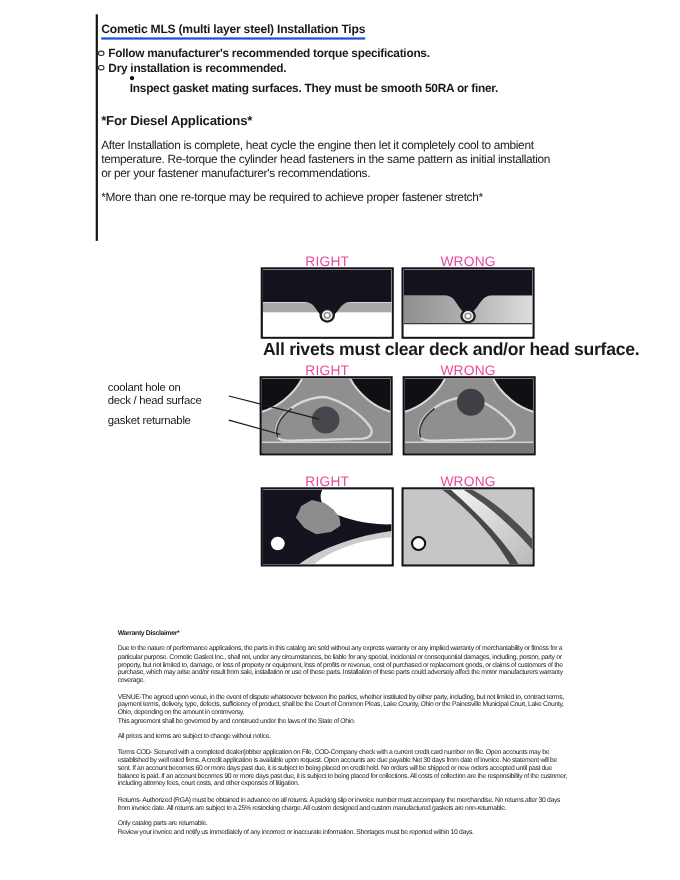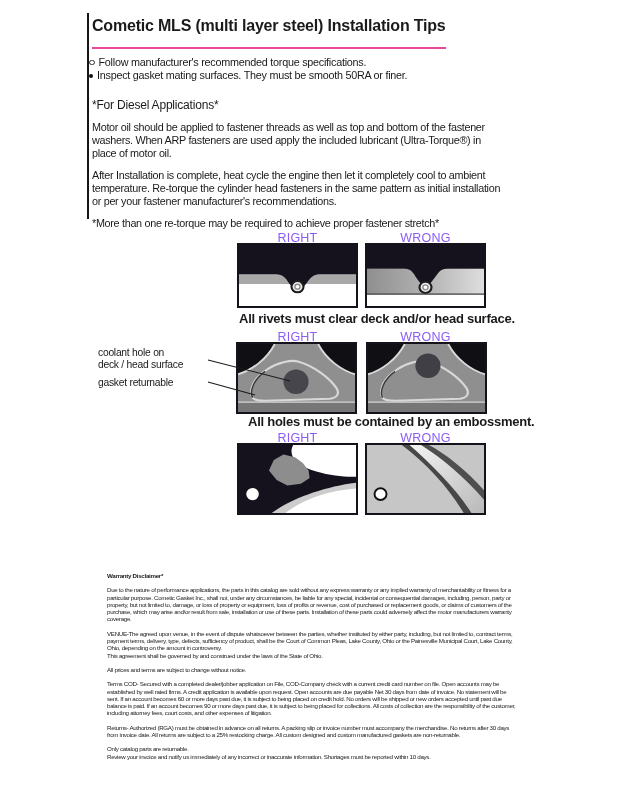--- a/index.html
+++ b/index.html
@@ -7,8 +7,8 @@
         font-family:"Liberation Sans", sans-serif;color:#1a1a1a;}
   .vrule{position:absolute;left:87px;top:13px;width:2px;height:206px;background:#151515;}
   .content{position:absolute;left:89px;top:17px;width:420px;}
-  .title{display:inline-block;margin:0 0 0 3px;font-size:16px;font-weight:bold;letter-spacing:-0.2px;
-         border-bottom:2px solid #ec4899;padding-bottom:12px;}
+  .title{display:inline-block;margin:0 0 0 3px;font-size:11px;font-weight:bold;letter-spacing:-0.2px;
+         border-bottom:2px solid #1d4ed8;padding-bottom:1px;}
   .bullets{margin-top:7px;font-size:10.8px;letter-spacing:-0.25px;line-height:13.4px;}
   .b-row{display:flex;align-items:baseline;}
   .ring{flex:0 0 auto;width:3.5px;height:3.5px;border:1.2px solid #333;border-radius:50%;

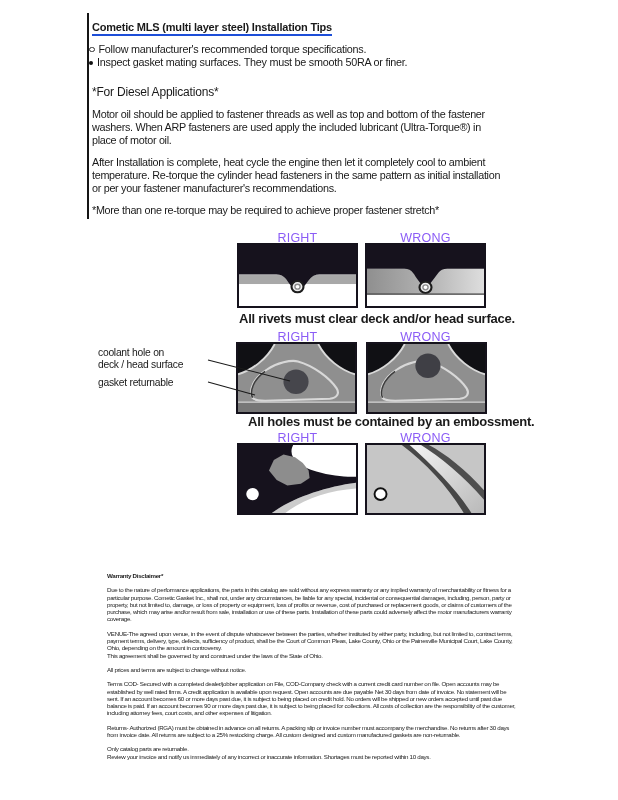--- a/index.html
+++ b/index.html
@@ -9,7 +9,7 @@
   .content{position:absolute;left:89px;top:17px;width:420px;}
   .title{display:inline-block;margin:0 0 0 3px;font-size:11px;font-weight:bold;letter-spacing:-0.2px;
          border-bottom:2px solid #1d4ed8;padding-bottom:1px;}
-  .bullets{margin-top:7px;font-size:10.8px;letter-spacing:-0.25px;line-height:13.4px;}
+  .bullets{margin-top:7px;font-size:10.8px;letter-spacing:-0.25px;line-height:13.4px;font-weight:bold;}
   .b-row{display:flex;align-items:baseline;}
   .ring{flex:0 0 auto;width:3.5px;height:3.5px;border:1.2px solid #333;border-radius:50%;
         margin:0 4px 1px 0;display:inline-block;position:relative;top:-1px;}

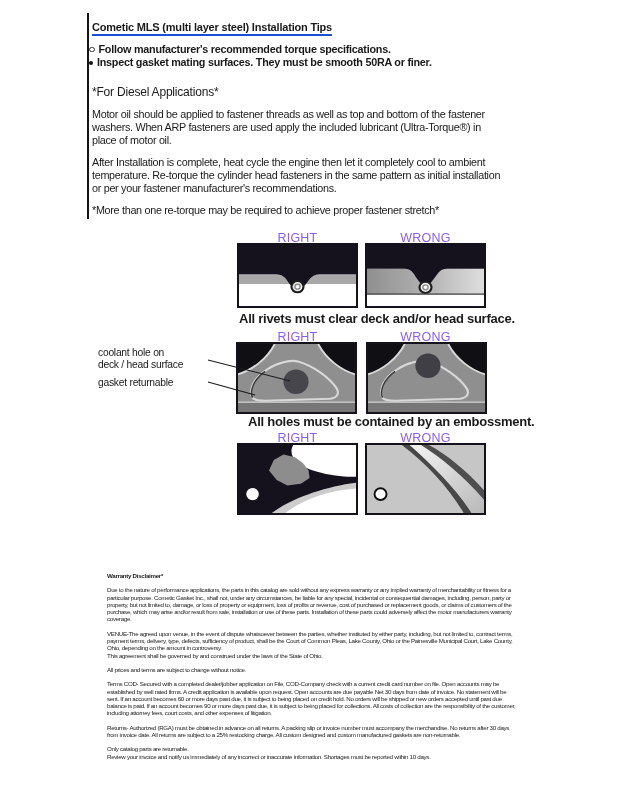--- a/index.html
+++ b/index.html
@@ -45,6 +45,10 @@
       <div class="b-row">
         <span class="ring"></span>
         <span>Follow manufacturer's recommended torque specifications.</span>
+      </div>
+      <div class="b-row">
+        <span class="ring"></span>
+        <span>Dry installation is recommended.</span>
       </div>
       <div class="b-row sub">
         <span class="dot"></span>

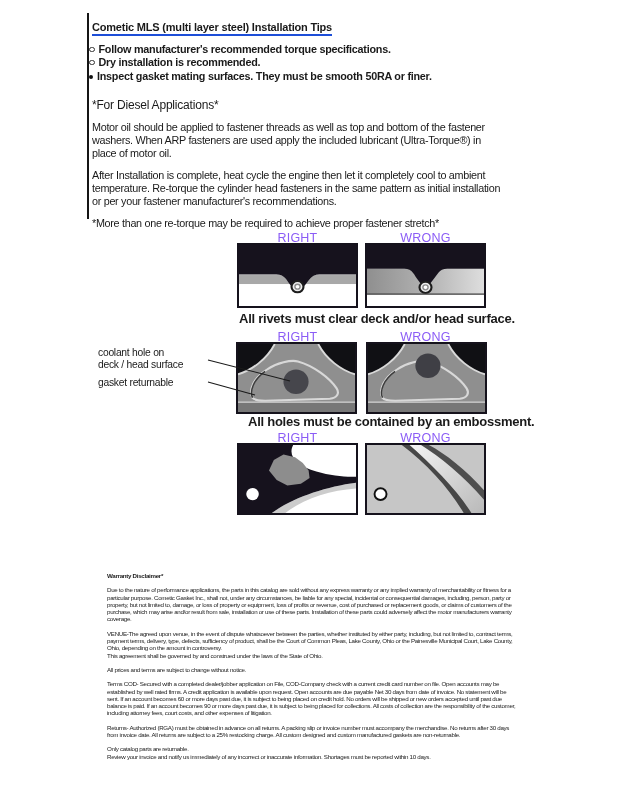--- a/index.html
+++ b/index.html
@@ -15,7 +15,7 @@
         margin:0 4px 1px 0;display:inline-block;position:relative;top:-1px;}
   .dot{flex:0 0 auto;width:4px;height:4px;background:#111;border-radius:50%;
        margin:0 4px 1px 0;display:inline-block;position:relative;top:-1px;}
-  .sub{}
+  .sub{padding-left:29px;flex-direction:column;}
   .h-diesel{margin:15px 0 0 3px;font-size:12px;font-weight:normal;letter-spacing:-0.2px;}
   .para{margin:9px 0 0 3px;width:414px;font-size:10.8px;letter-spacing:-0.3px;line-height:13px;}
   .rw-label{position:absolute;width:121px;text-align:center;font-size:12.5px;letter-spacing:0.2px;color:#8b5cf6;}

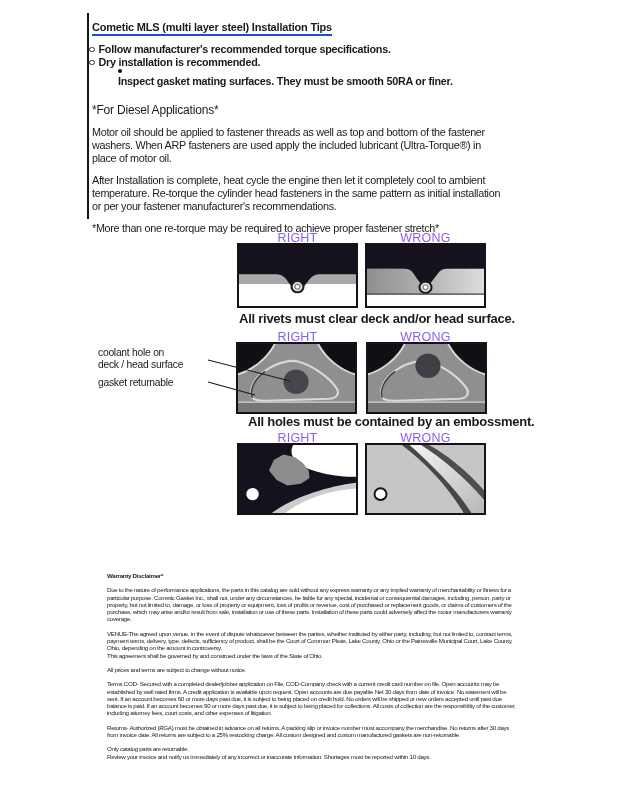--- a/index.html
+++ b/index.html
@@ -16,7 +16,7 @@
   .dot{flex:0 0 auto;width:4px;height:4px;background:#111;border-radius:50%;
        margin:0 4px 1px 0;display:inline-block;position:relative;top:-1px;}
   .sub{padding-left:29px;flex-direction:column;}
-  .h-diesel{margin:15px 0 0 3px;font-size:12px;font-weight:normal;letter-spacing:-0.2px;}
+  .h-diesel{margin:15px 0 0 3px;font-size:12px;font-weight:bold;letter-spacing:-0.2px;}
   .para{margin:9px 0 0 3px;width:414px;font-size:10.8px;letter-spacing:-0.3px;line-height:13px;}
   .rw-label{position:absolute;width:121px;text-align:center;font-size:12.5px;letter-spacing:0.2px;color:#8b5cf6;}
   .dbox{position:absolute;border:2px solid #15121c;background:#fff;box-sizing:border-box;}

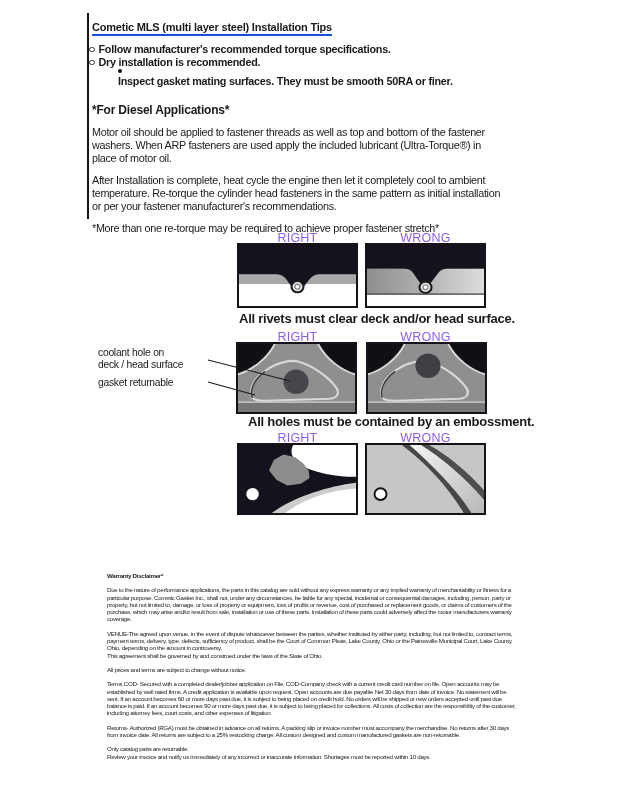--- a/index.html
+++ b/index.html
@@ -57,7 +57,6 @@
     </div>
 
     <h2 class="h-diesel">*For Diesel Applications*</h2>
-    <p class="para">Motor oil should be applied to fastener threads as well as top and bottom of the fastener washers. When ARP fasteners are used apply the included lubricant (Ultra-Torque®) in place of motor oil.</p>
     <p class="para">After Installation is complete, heat cycle the engine then let it completely cool to ambient temperature. Re-torque the cylinder head fasteners in the same pattern as initial installation or per your fastener manufacturer's recommendations.</p>
     <p class="para">*More than one re-torque may be required to achieve proper fastener stretch*</p>
   </div>

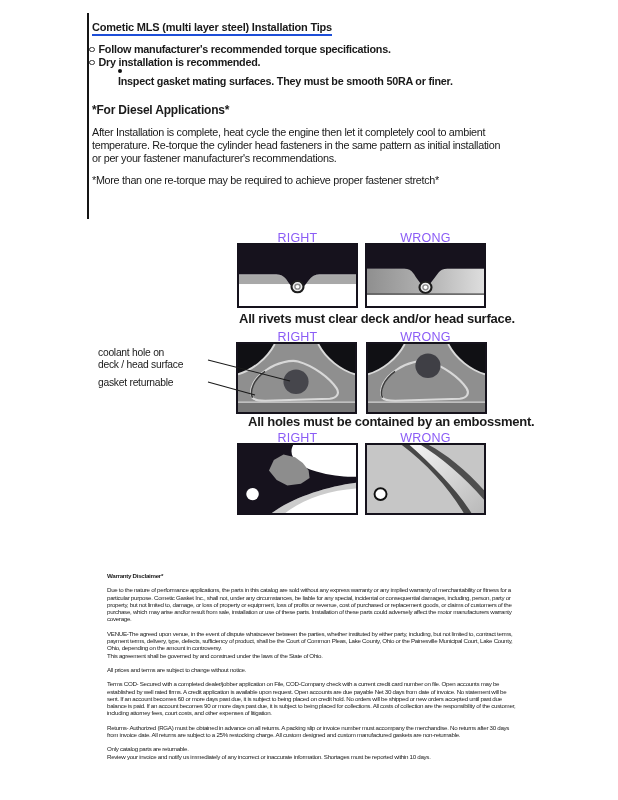--- a/index.html
+++ b/index.html
@@ -18,7 +18,7 @@
   .sub{padding-left:29px;flex-direction:column;}
   .h-diesel{margin:15px 0 0 3px;font-size:12px;font-weight:bold;letter-spacing:-0.2px;}
   .para{margin:9px 0 0 3px;width:414px;font-size:10.8px;letter-spacing:-0.3px;line-height:13px;}
-  .rw-label{position:absolute;width:121px;text-align:center;font-size:12.5px;letter-spacing:0.2px;color:#8b5cf6;}
+  .rw-label{position:absolute;width:121px;text-align:center;font-size:12.5px;letter-spacing:0.2px;color:#ec4899;}
   .dbox{position:absolute;border:2px solid #15121c;background:#fff;box-sizing:border-box;}
   .dbox svg{display:block;}
   .dcap{position:absolute;font-size:13px;font-weight:bold;letter-spacing:-0.25px;line-height:12px;white-space:pre-line;}

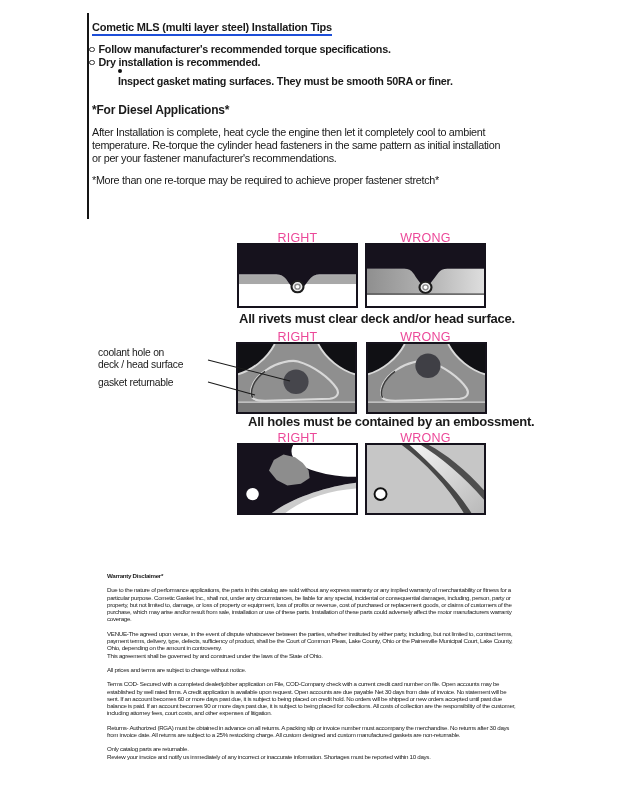--- a/index.html
+++ b/index.html
@@ -21,7 +21,7 @@
   .rw-label{position:absolute;width:121px;text-align:center;font-size:12.5px;letter-spacing:0.2px;color:#ec4899;}
   .dbox{position:absolute;border:2px solid #15121c;background:#fff;box-sizing:border-box;}
   .dbox svg{display:block;}
-  .dcap{position:absolute;font-size:13px;font-weight:bold;letter-spacing:-0.25px;line-height:12px;white-space:pre-line;}
+  .dcap{position:absolute;font-size:16px;font-weight:bold;letter-spacing:-0.25px;line-height:12px;white-space:pre-line;}
   .side-label{position:absolute;left:98px;width:110px;text-align:left;font-size:10.3px;
               letter-spacing:-0.25px;line-height:11.5px;white-space:pre-line;}
   .ptr{position:absolute;left:205px;top:350px;}

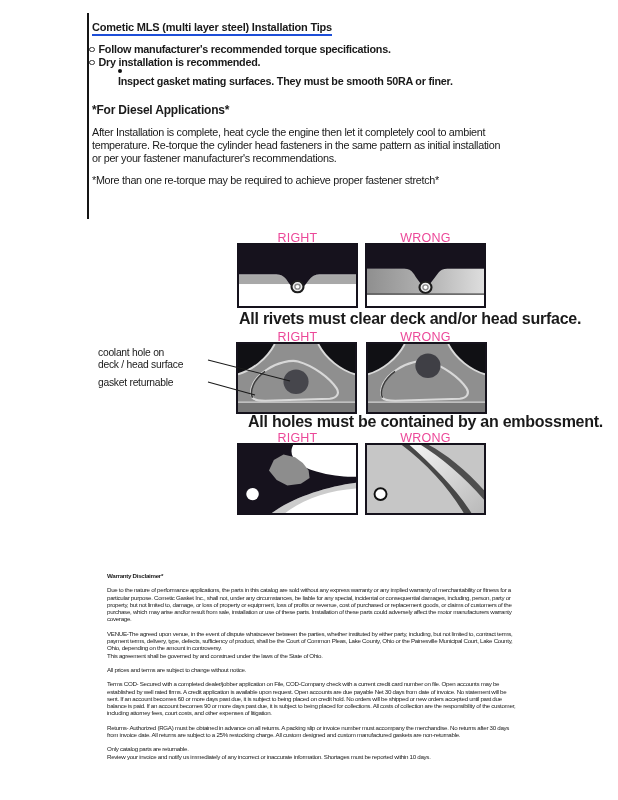--- a/index.html
+++ b/index.html
@@ -133,7 +133,6 @@
     <line x1="3" y1="10" x2="85" y2="31" stroke="#1a1a1a" stroke-width="1.1"></line>
     <line x1="3" y1="32" x2="50" y2="45" stroke="#1a1a1a" stroke-width="1.1"></line>
   </svg>
-  <div class="dcap" style="left:248px;top:416px;">All holes must be contained by an embossment.</div>
 
   <div class="rw-label" style="left:237px;top:431px;">RIGHT</div>
   <div class="rw-label" style="left:365px;top:431px;">WRONG</div>

